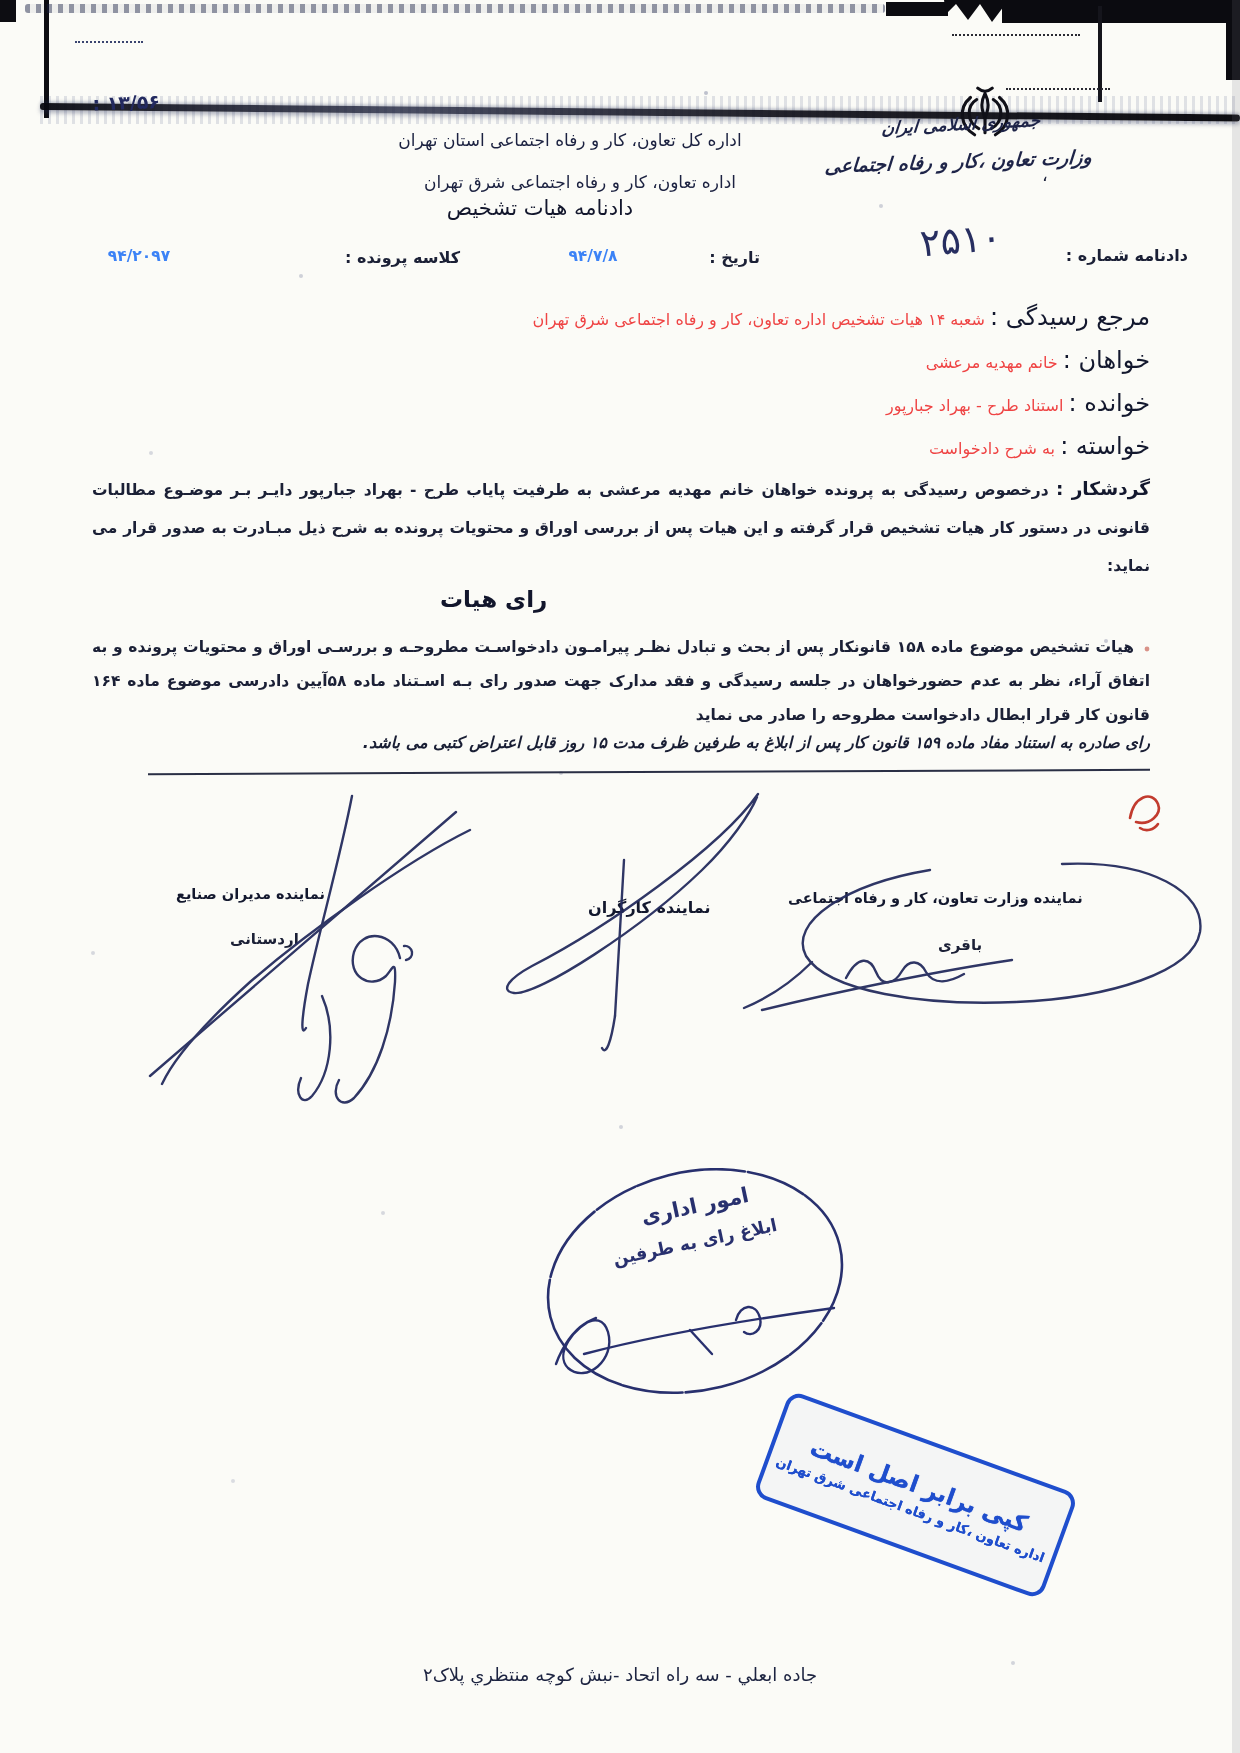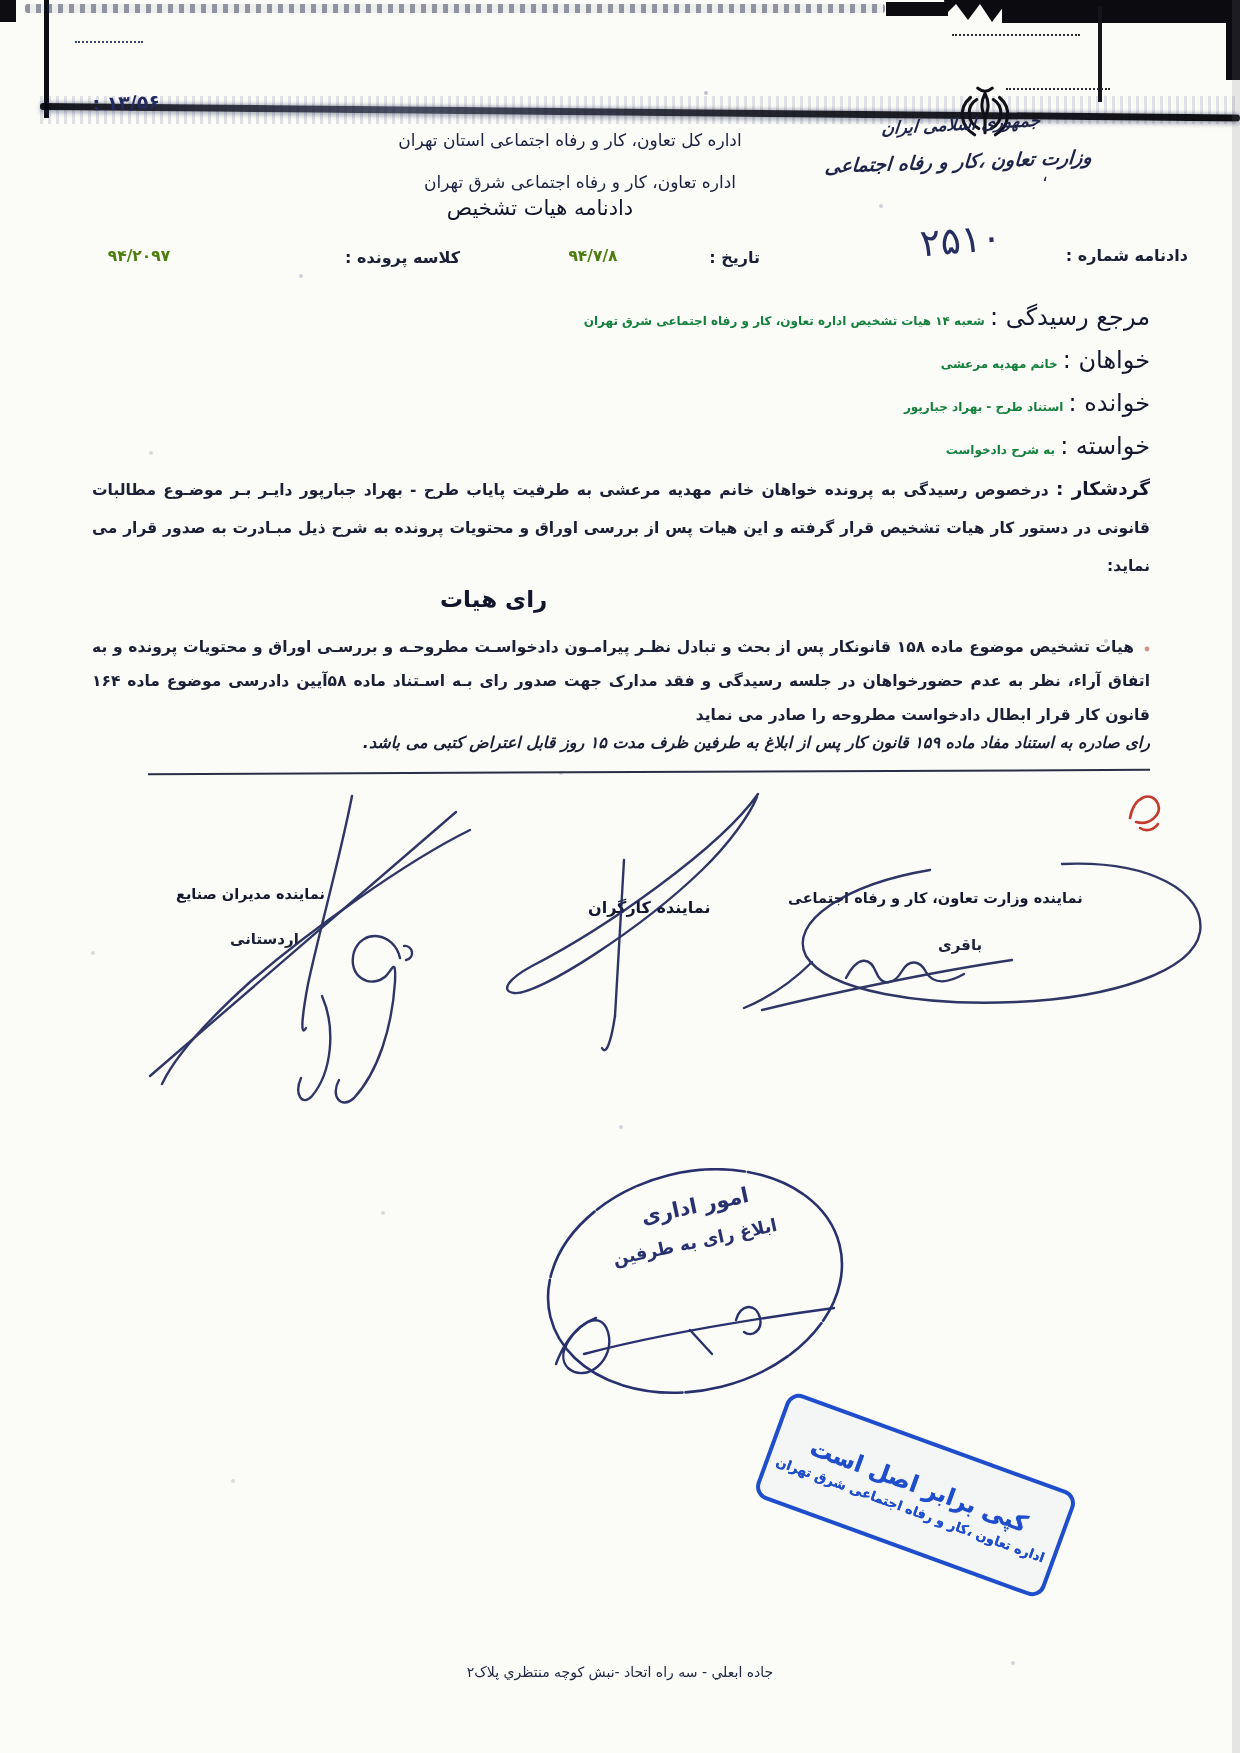--- a/index.html
+++ b/index.html
@@ -55,7 +55,7 @@
 
   
   .meta-label{font-size:16px;font-weight:600;color:#1b2036}
-  .meta-value{font-size:15.5px;font-weight:600;color:#4d7c0f}
+  .meta-value{font-size:15.5px;font-weight:600;color:#3b82f6}
   .m-number-label{left:1008px;top:246px;width:180px;text-align:right}
   .m-number-value{left:920px;top:218px;font-size:38px;font-weight:500;color:#272e60;
     transform:rotate(-5deg);letter-spacing:2px}

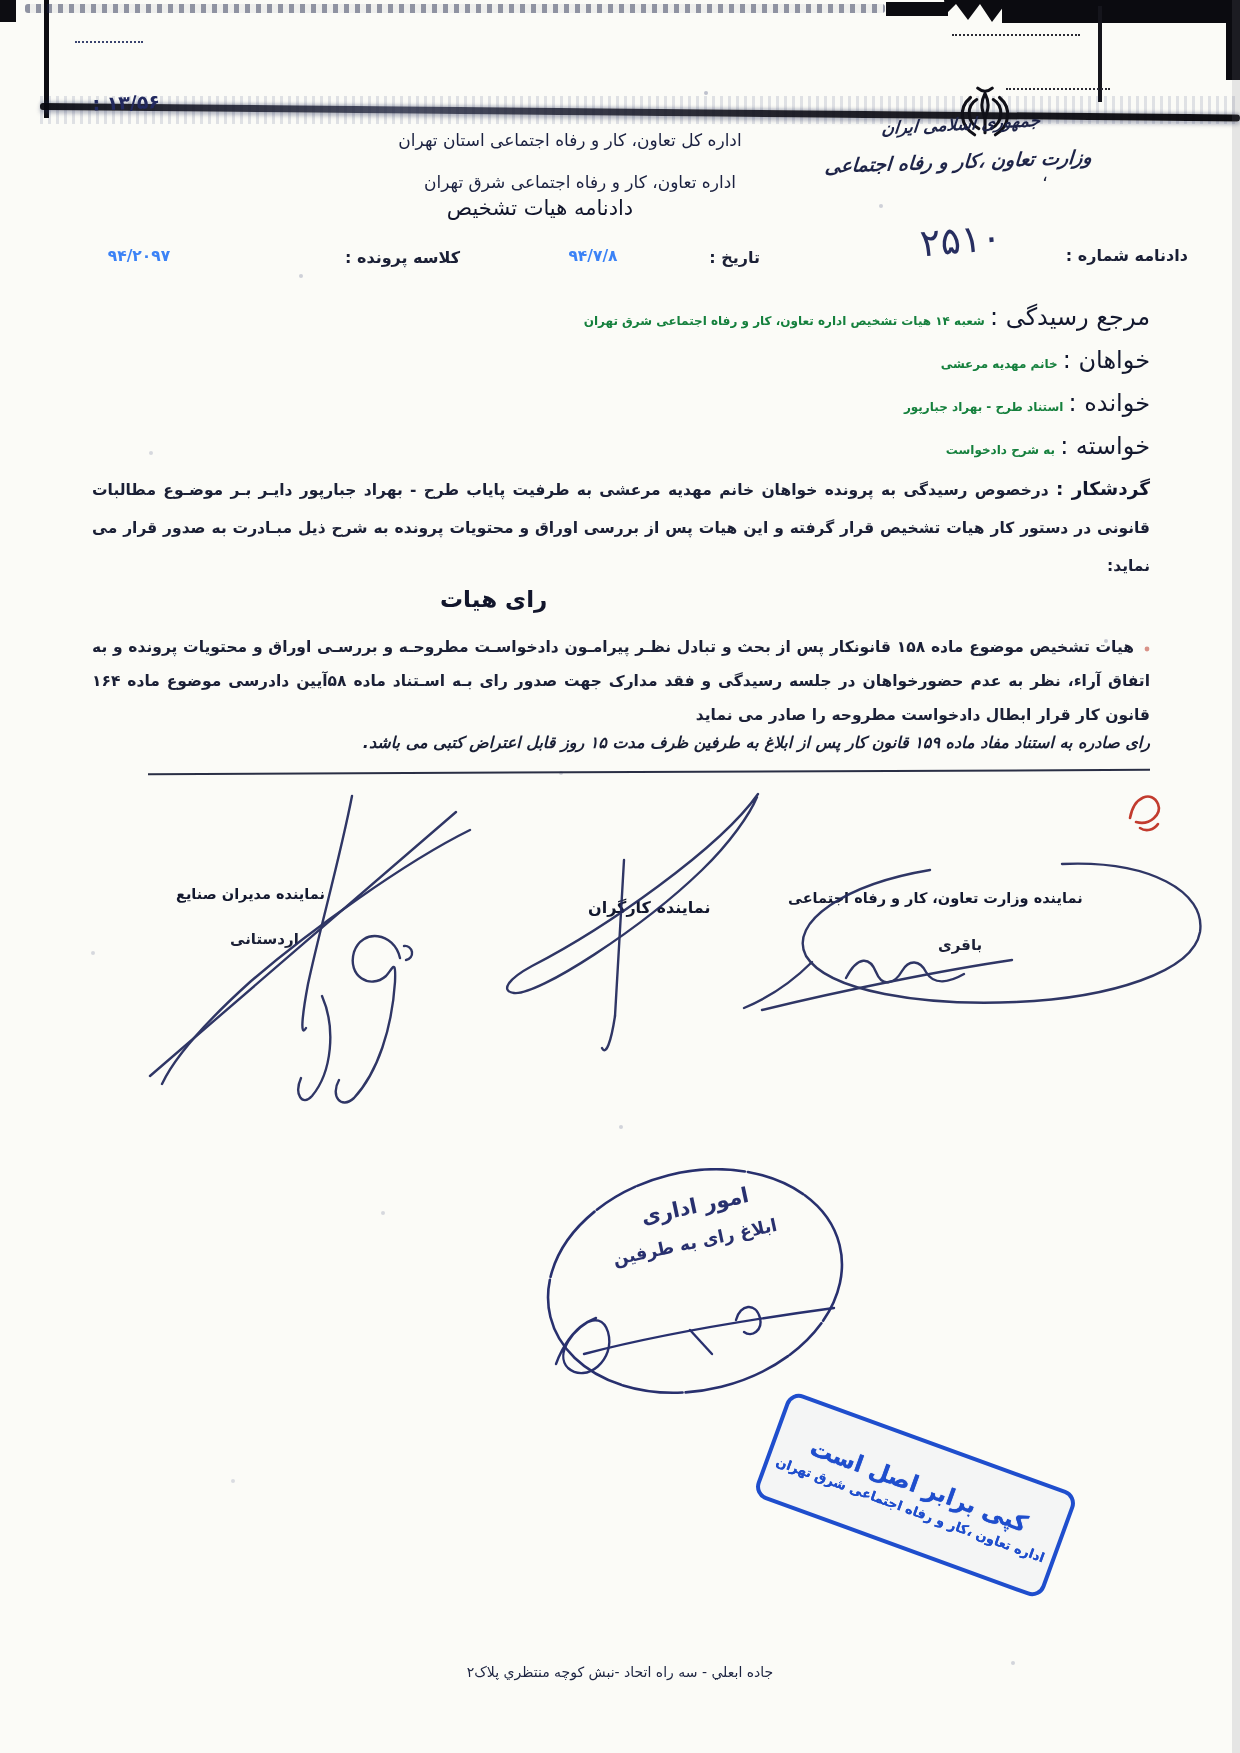--- a/index.html
+++ b/index.html
@@ -67,7 +67,7 @@
   
   .party-line{left:92px;width:1058px;direction:rtl;text-align:right}
   .party-label{font-weight:400;font-size:24px;color:#13182e}
-  .party-value{font-weight:700;font-size:12px;color:#15803d}
+  .party-value{font-weight:400;font-size:16px;color:#ef4444}
   .p1{top:303px}.p2{top:346px}.p3{top:389px}.p4{top:432px}
 
   .para{left:92px;width:1058px;direction:rtl;text-align:justify;color:#1b2036;font-weight:bold}

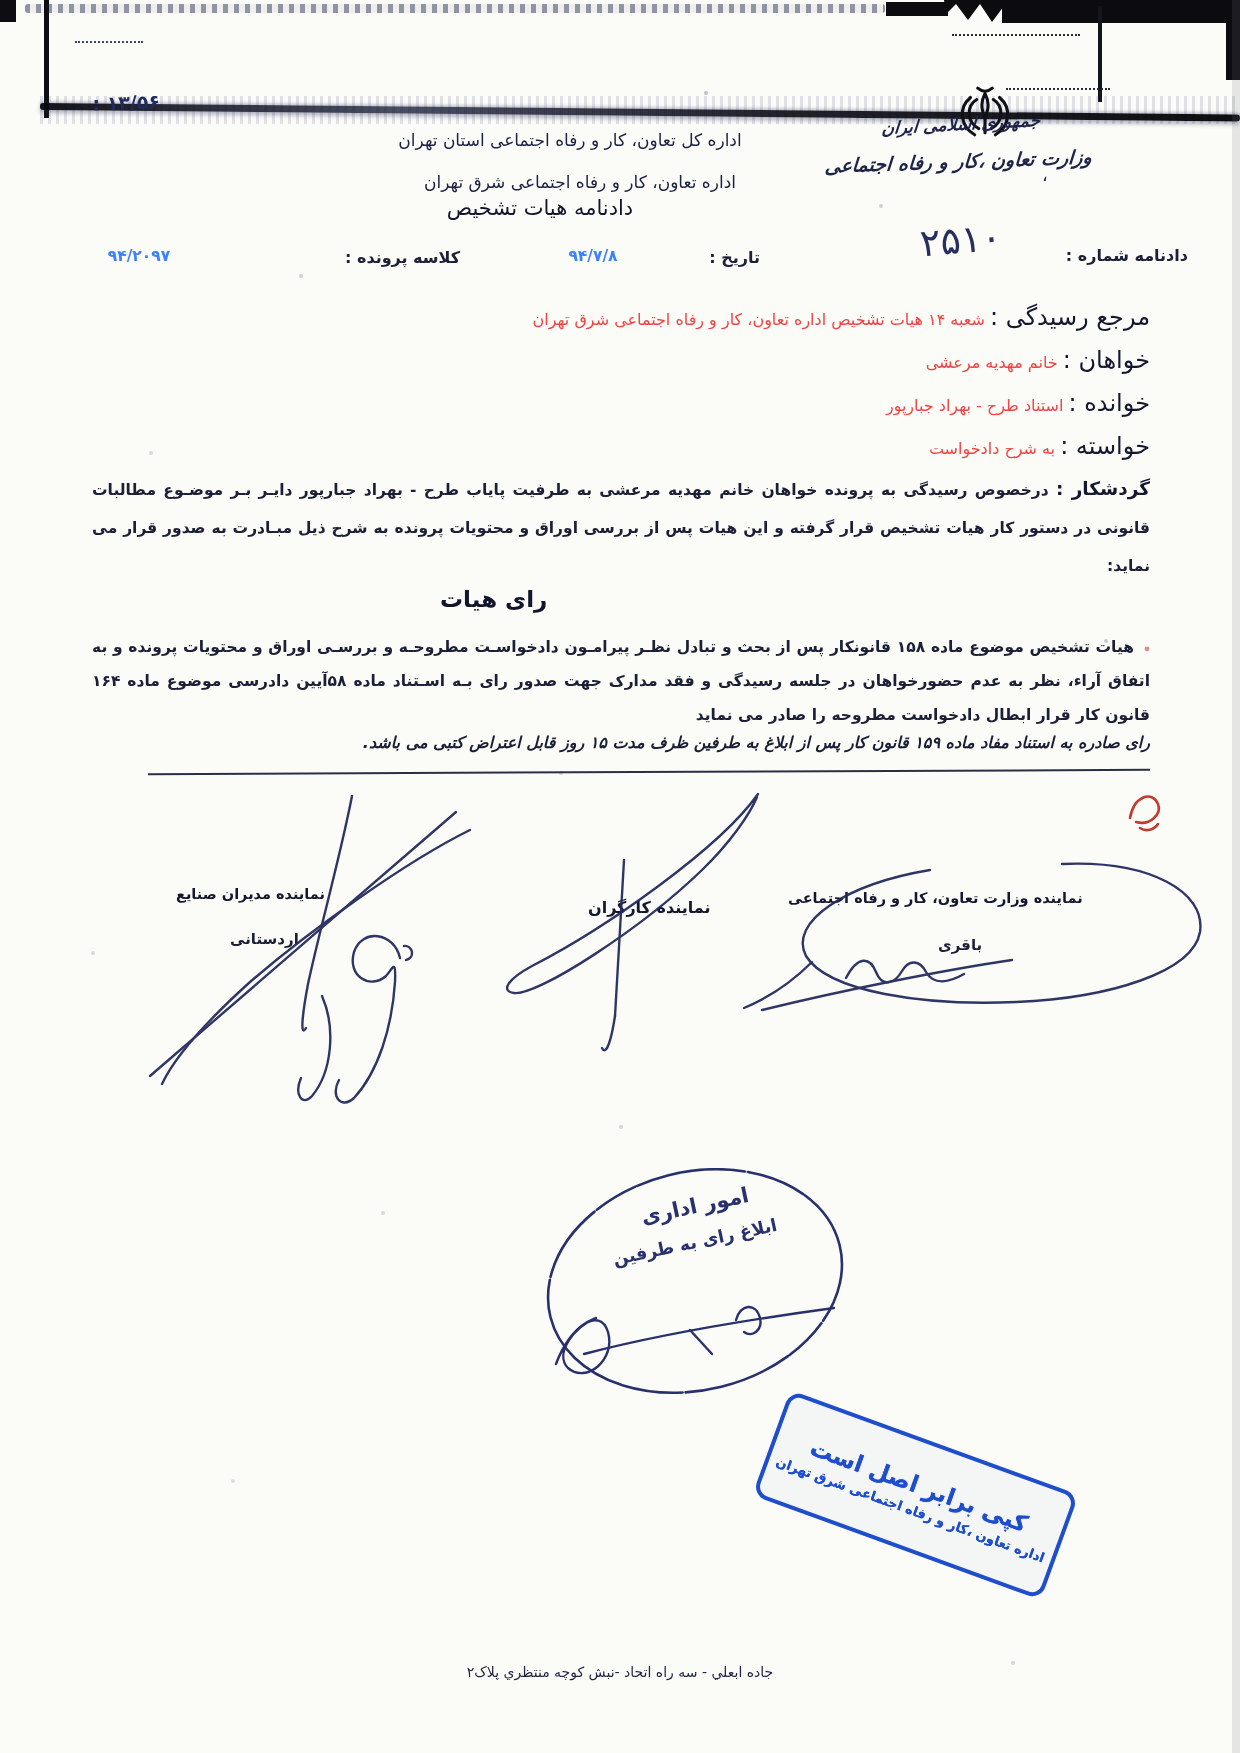--- a/index.html
+++ b/index.html
@@ -106,7 +106,7 @@
 
   
   .footer-address{left:295px;top:1664px;width:650px;text-align:center;direction:rtl;
-    font-size:14px;color:#1c2340;font-weight:500}
+    font-size:18px;color:#1c2340;font-weight:500}
 </style>
 </head>
 <body>

